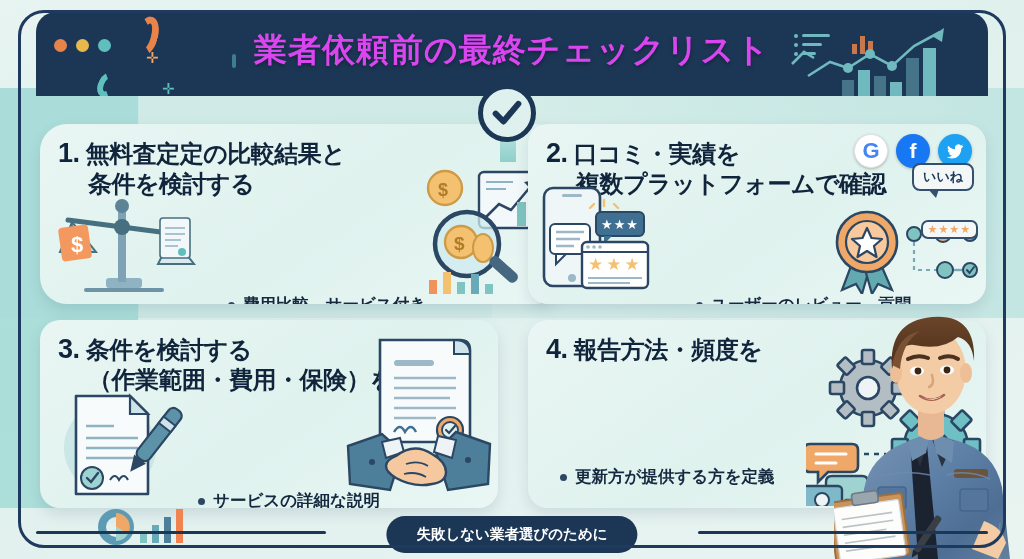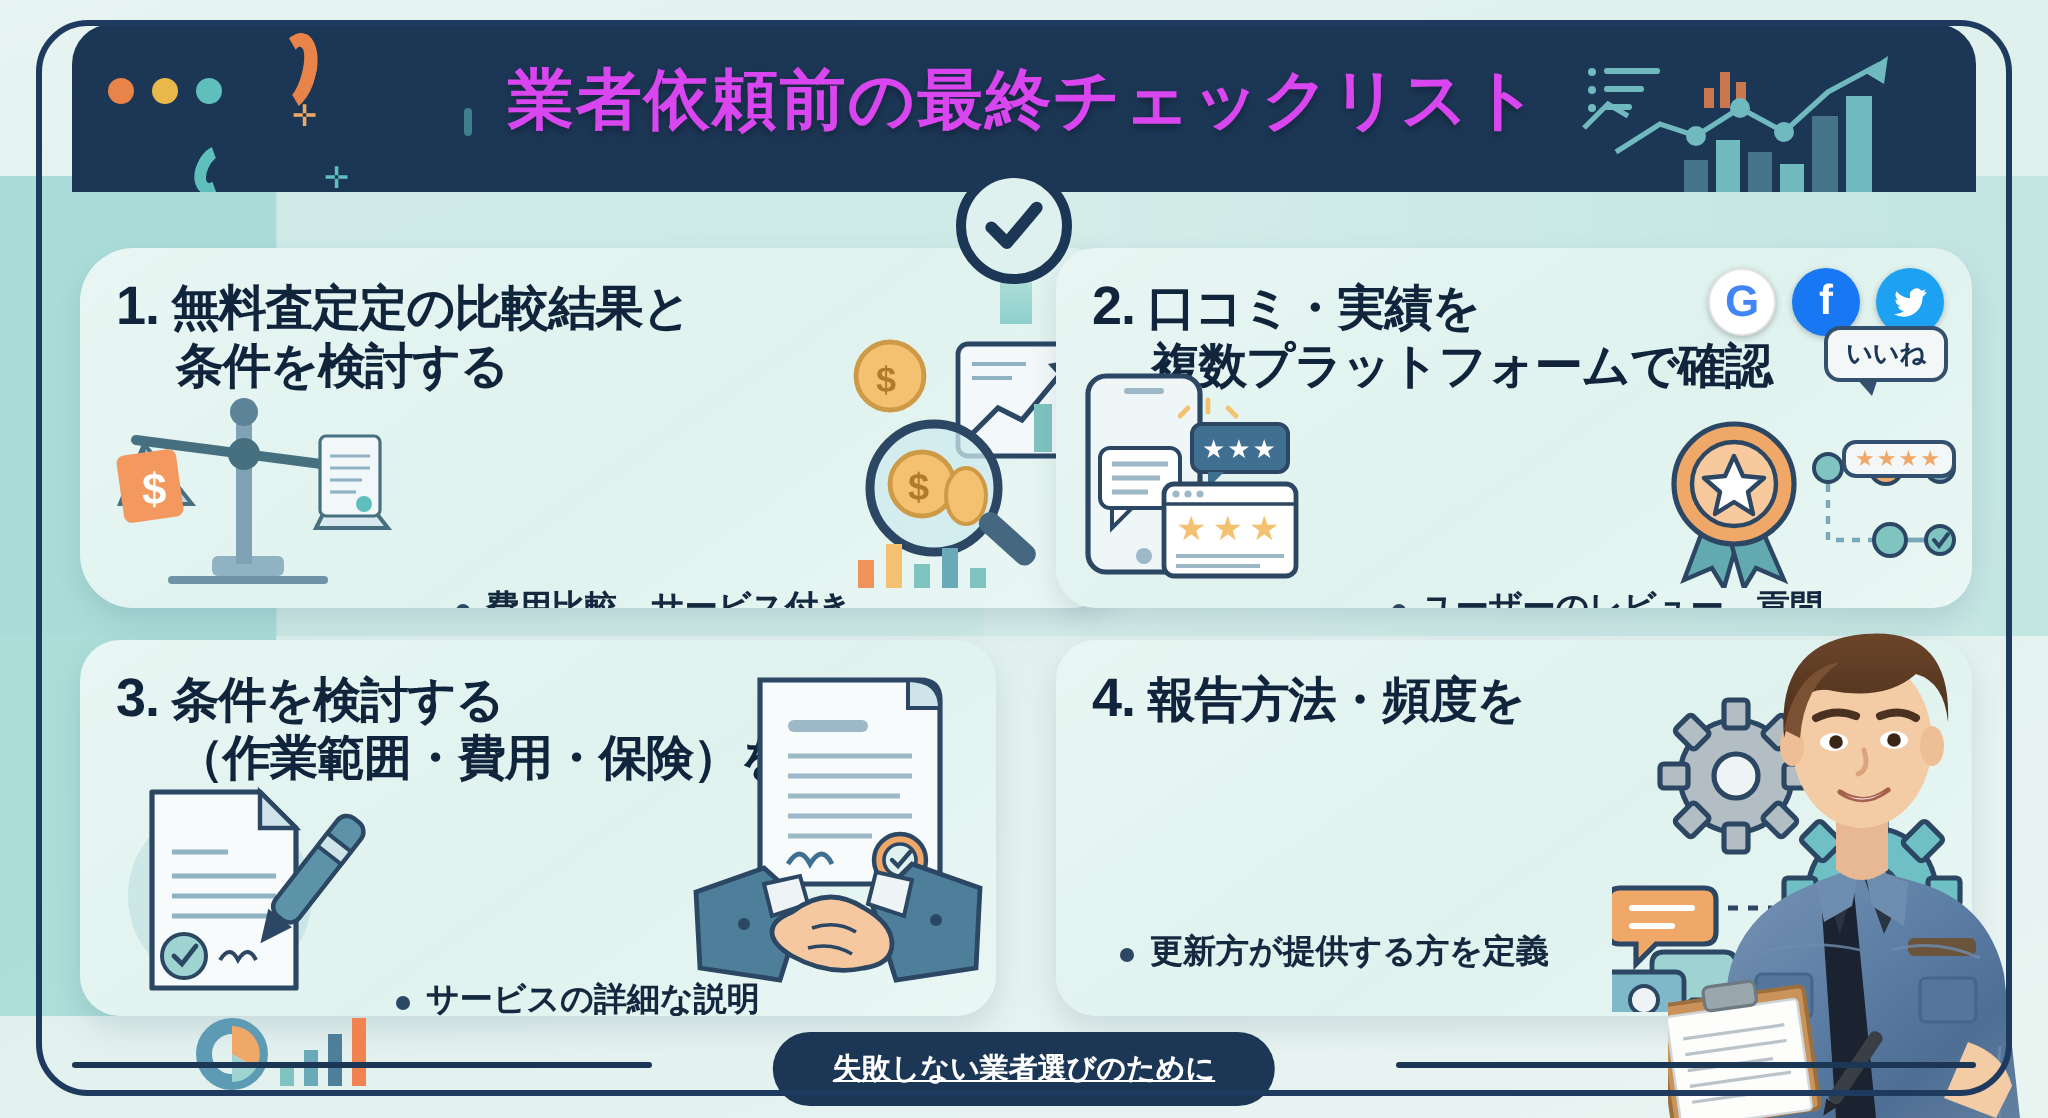--- a/index.html
+++ b/index.html
@@ -118,7 +118,7 @@
   .footer-pill {
     position: absolute; left: 50%; transform: translateX(-50%); bottom: 6px;
     background: #1c3756; color: #fff; font-size: 14.5px; font-weight: 700;
-    padding: 9px 30px; border-radius: 22px; white-space: nowrap; z-index: 35; text-decoration: underline;
+    padding: 9px 30px; border-radius: 22px; white-space: nowrap; z-index: 35;
   }
   .foot-line { position:absolute; bottom:25px; height:3px; background:#1c3756; border-radius:2px; z-index:34;}
   .fl-left { left: 36px; width: 290px; }

